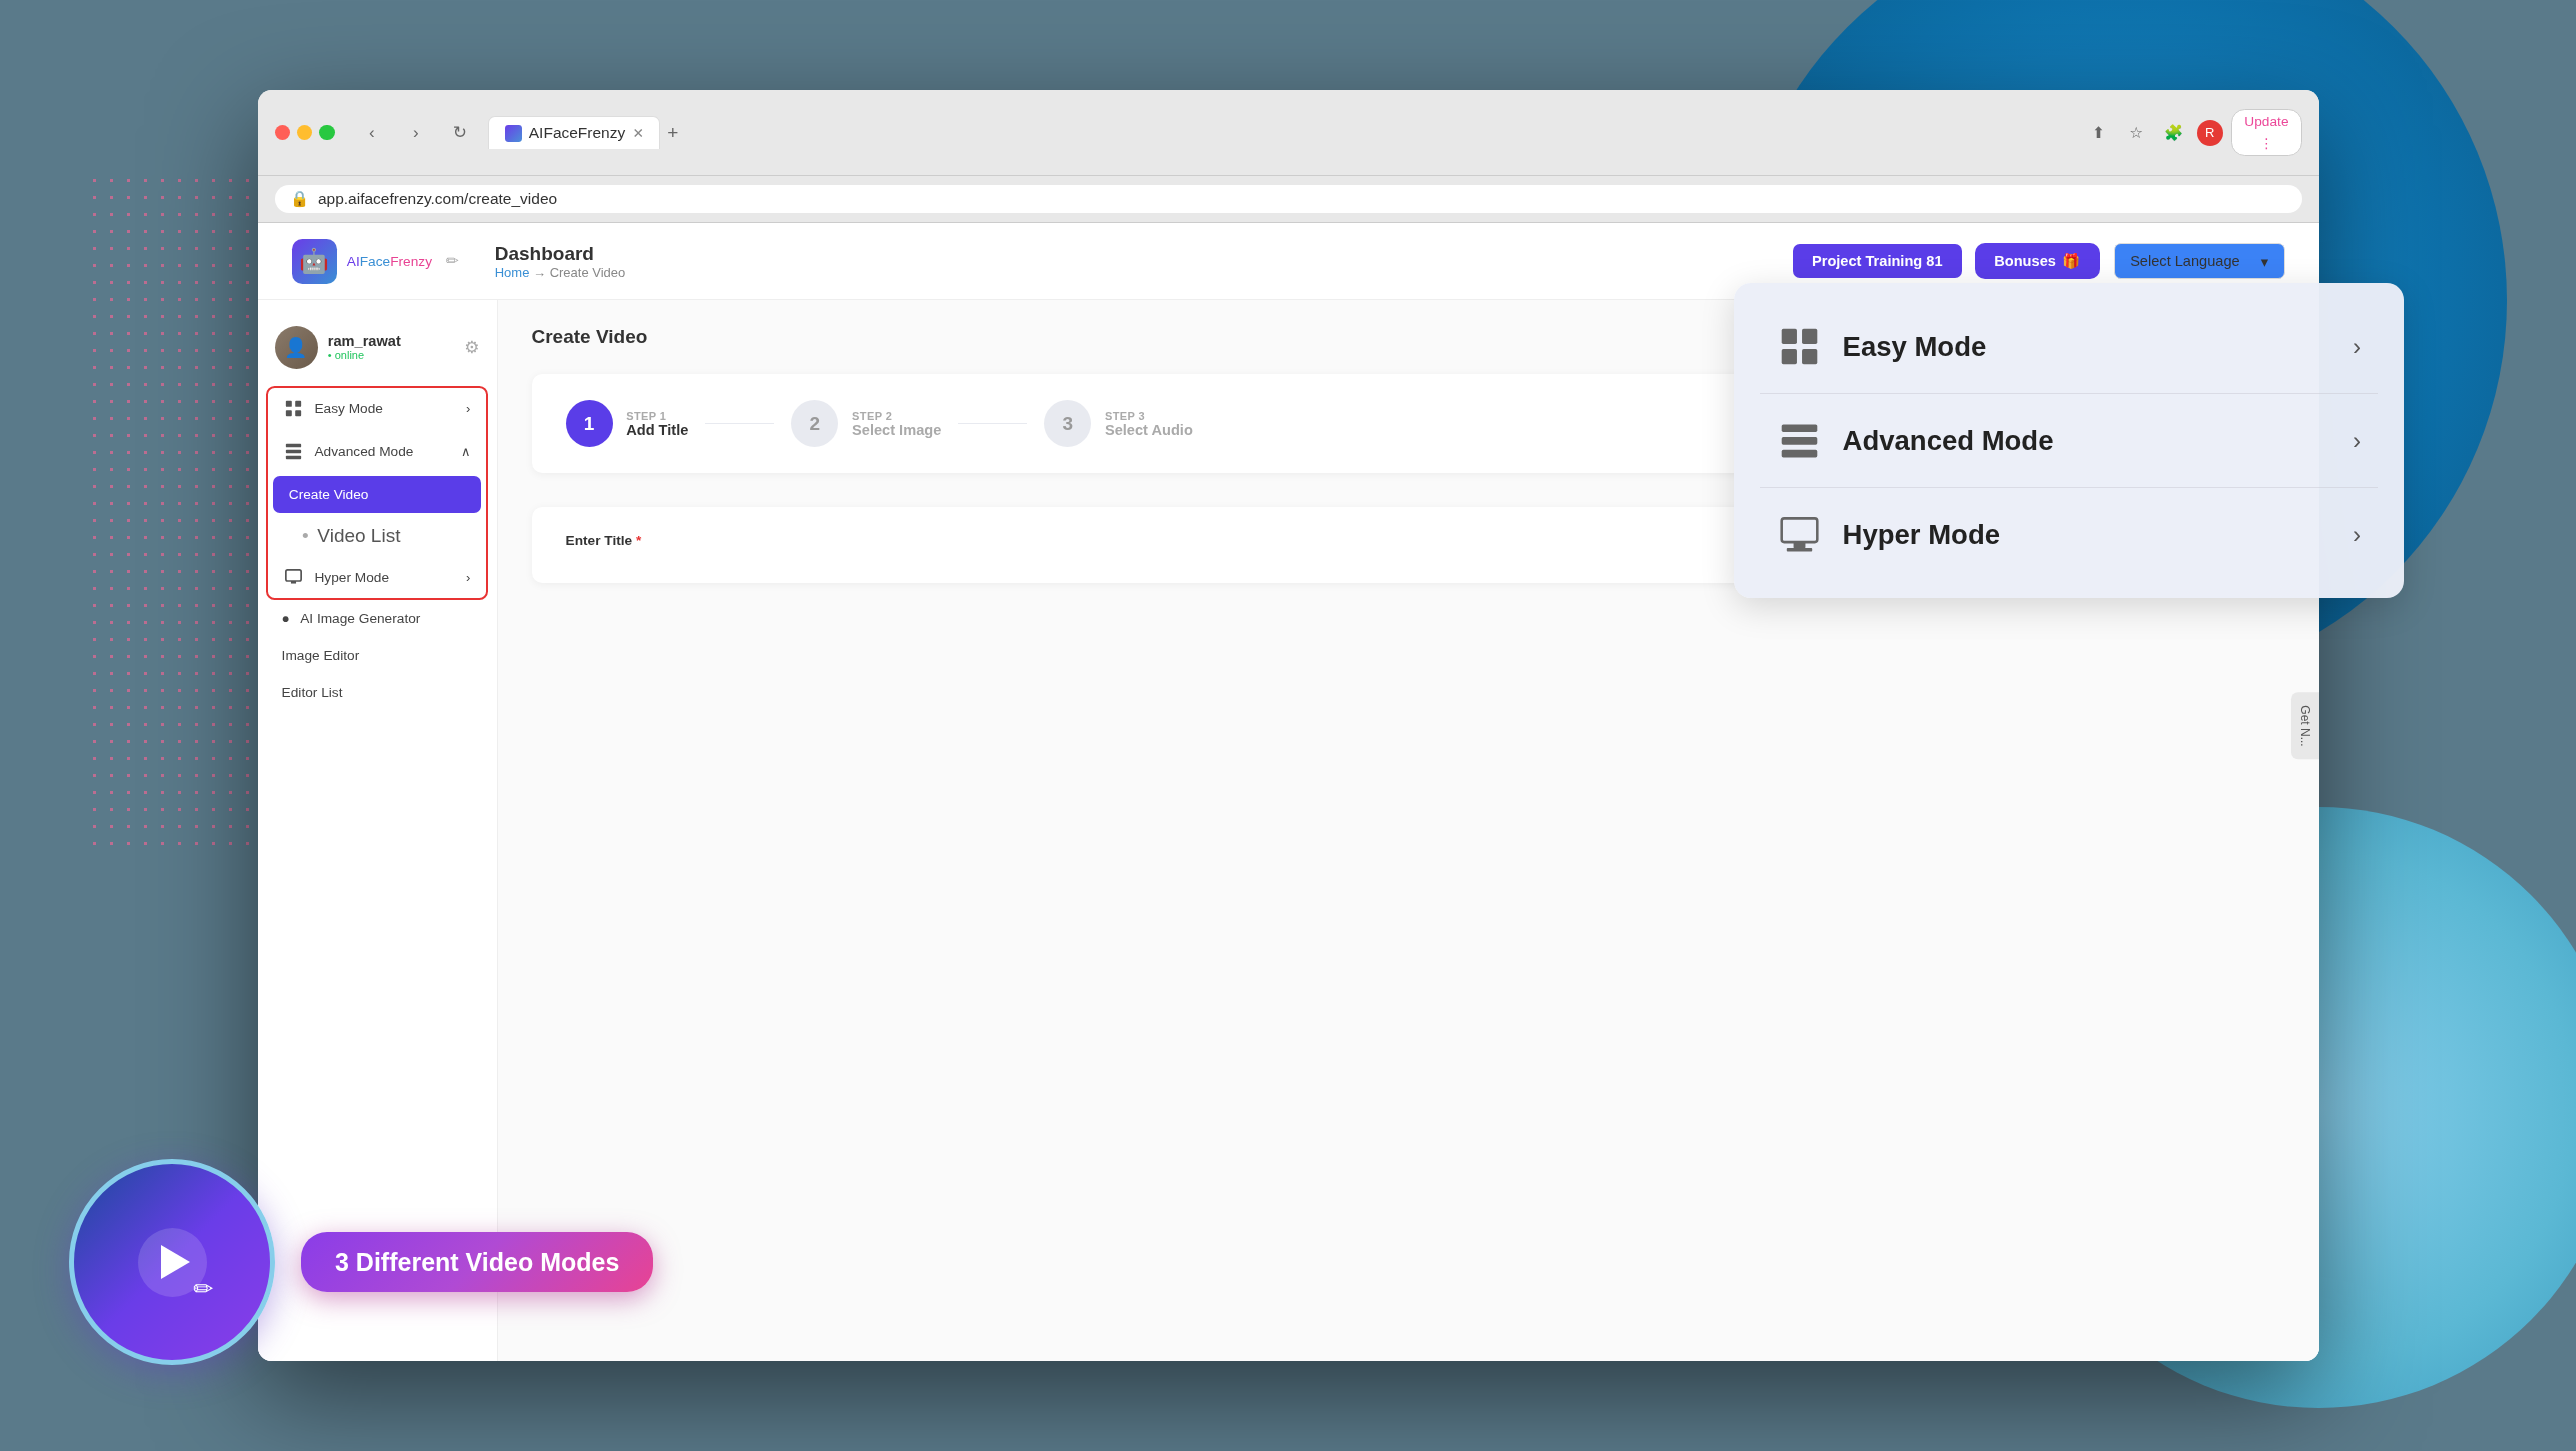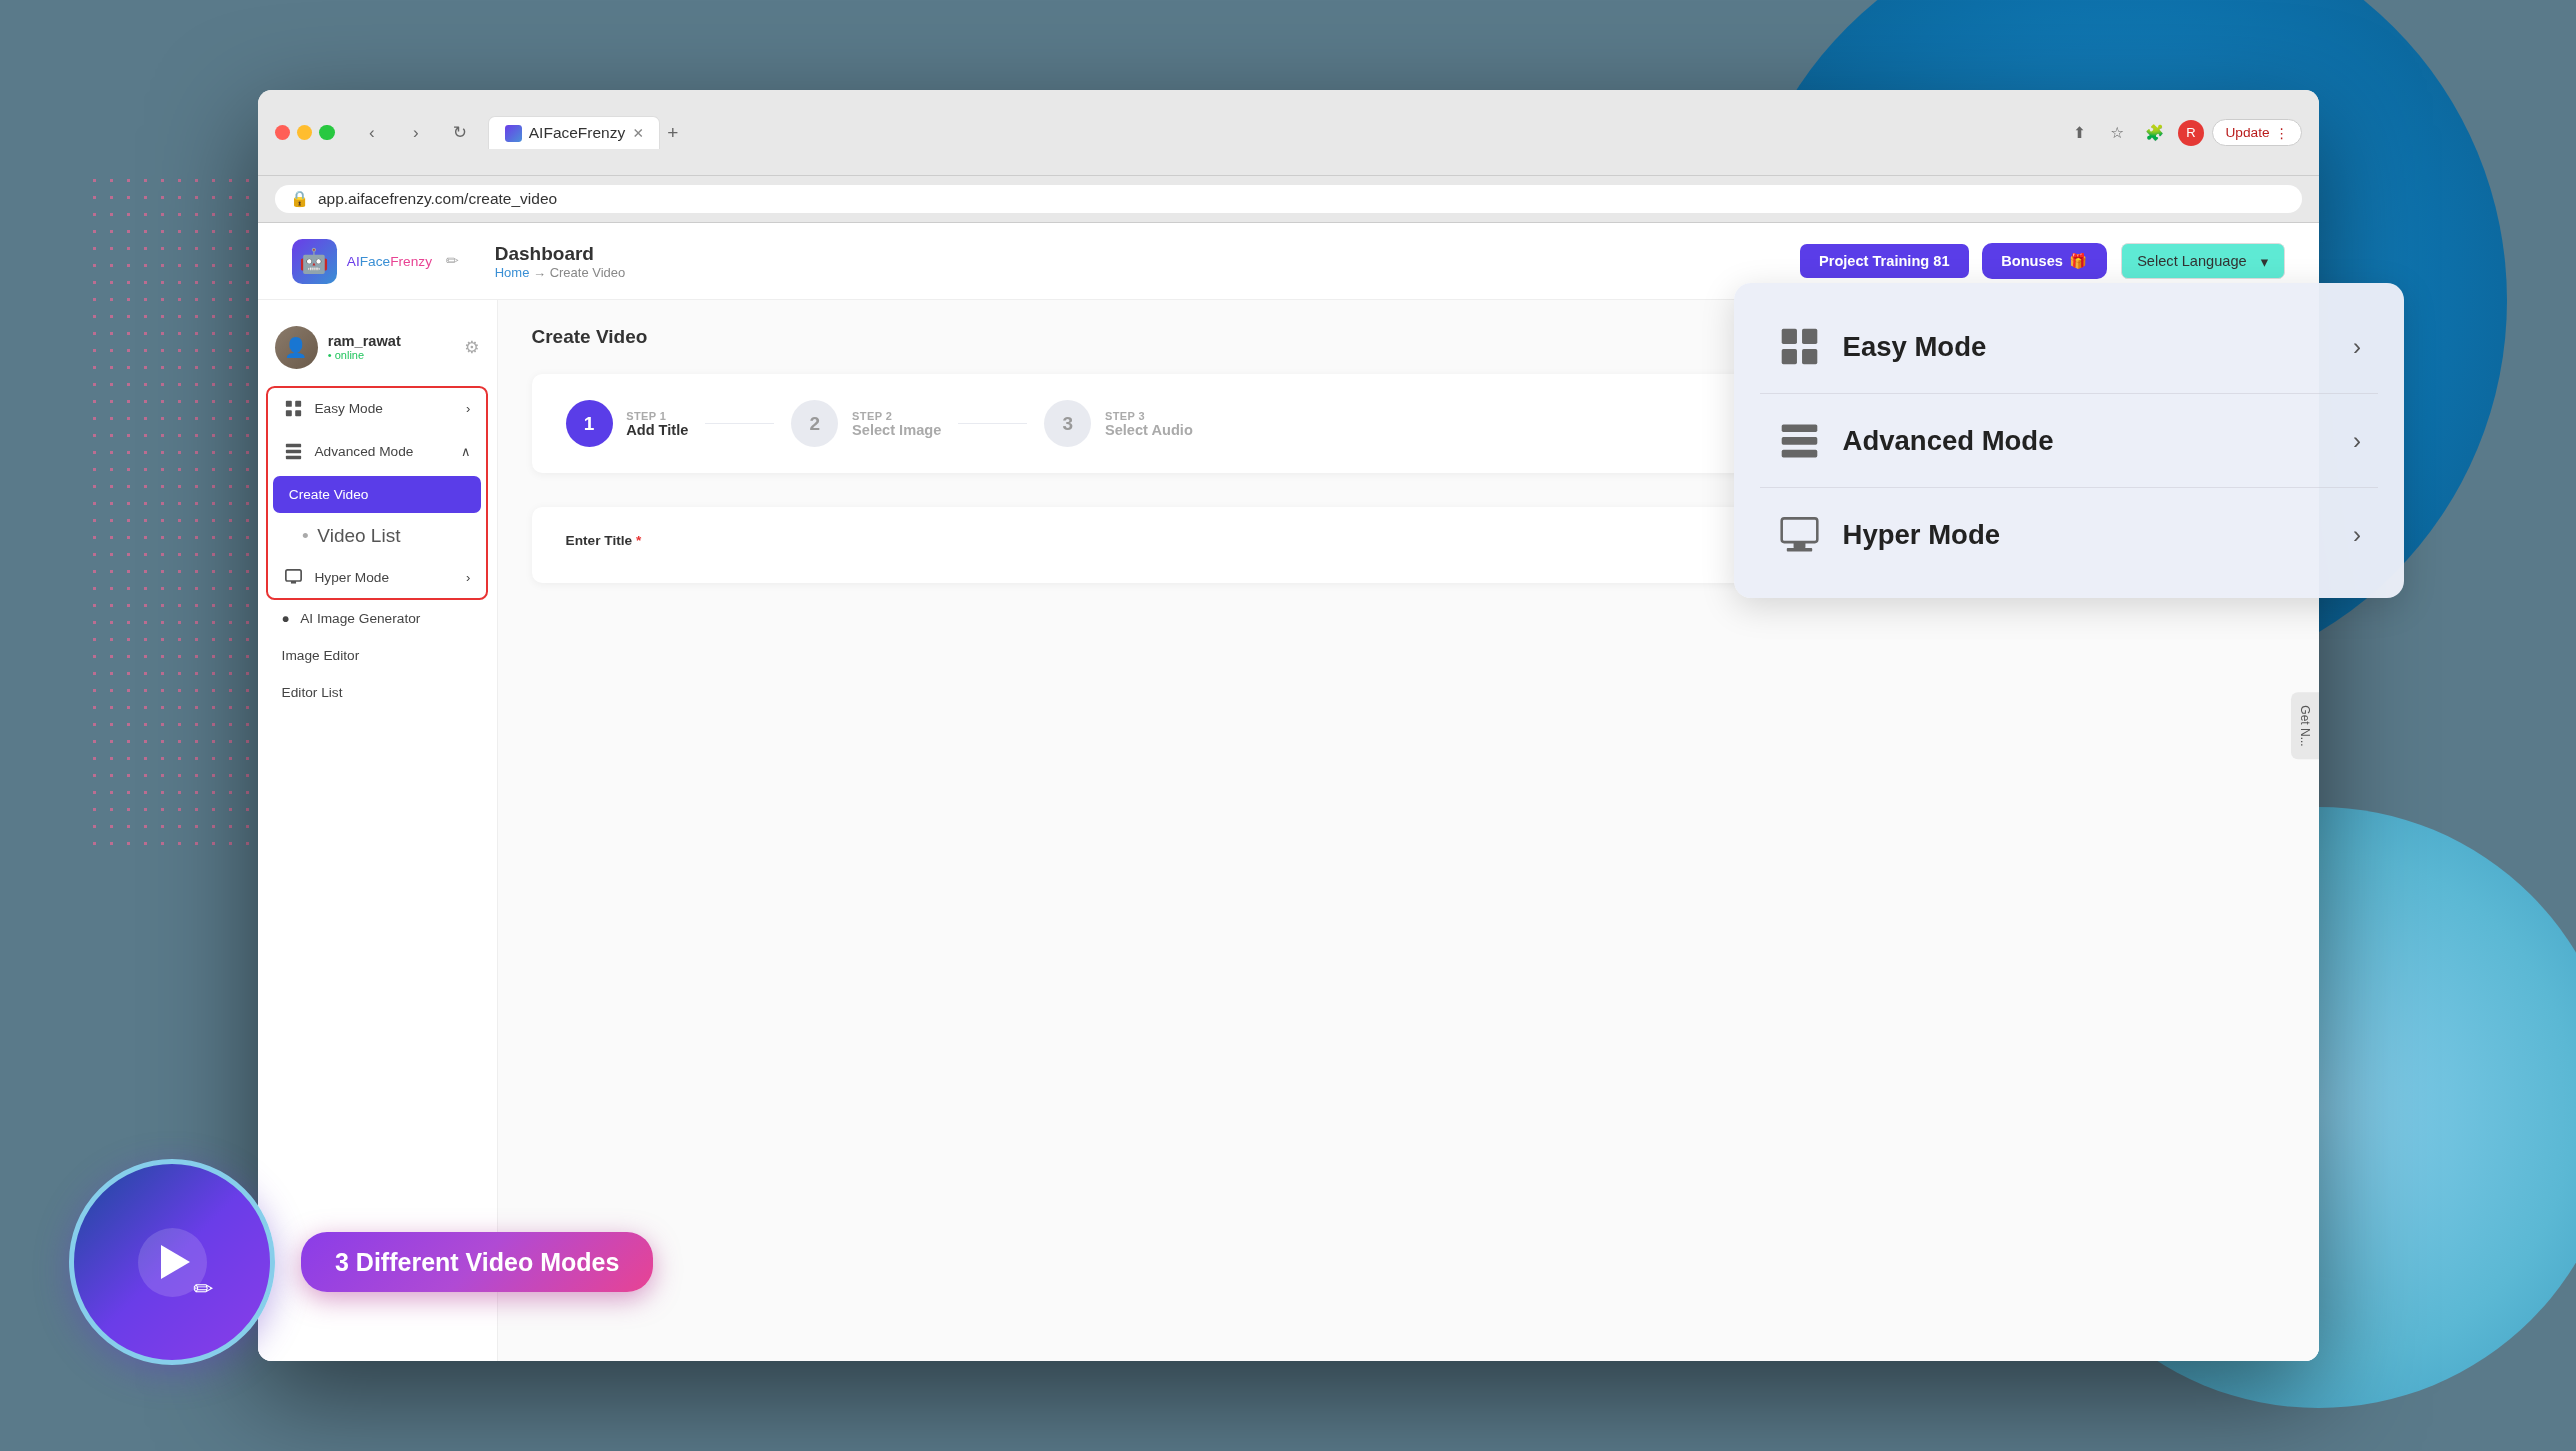--- a/index.html
+++ b/index.html
@@ -170,11 +170,12 @@
       border-radius: 13.7px;
       padding: 4.3px 12px;
       font-size: 13.7px;
-      color: #b91c1c;
+      color: #ec4899;
       cursor: pointer;
       display: flex;
       align-items: center;
       gap: 5.2px;
+      flex-direction: column;
     }
 
     

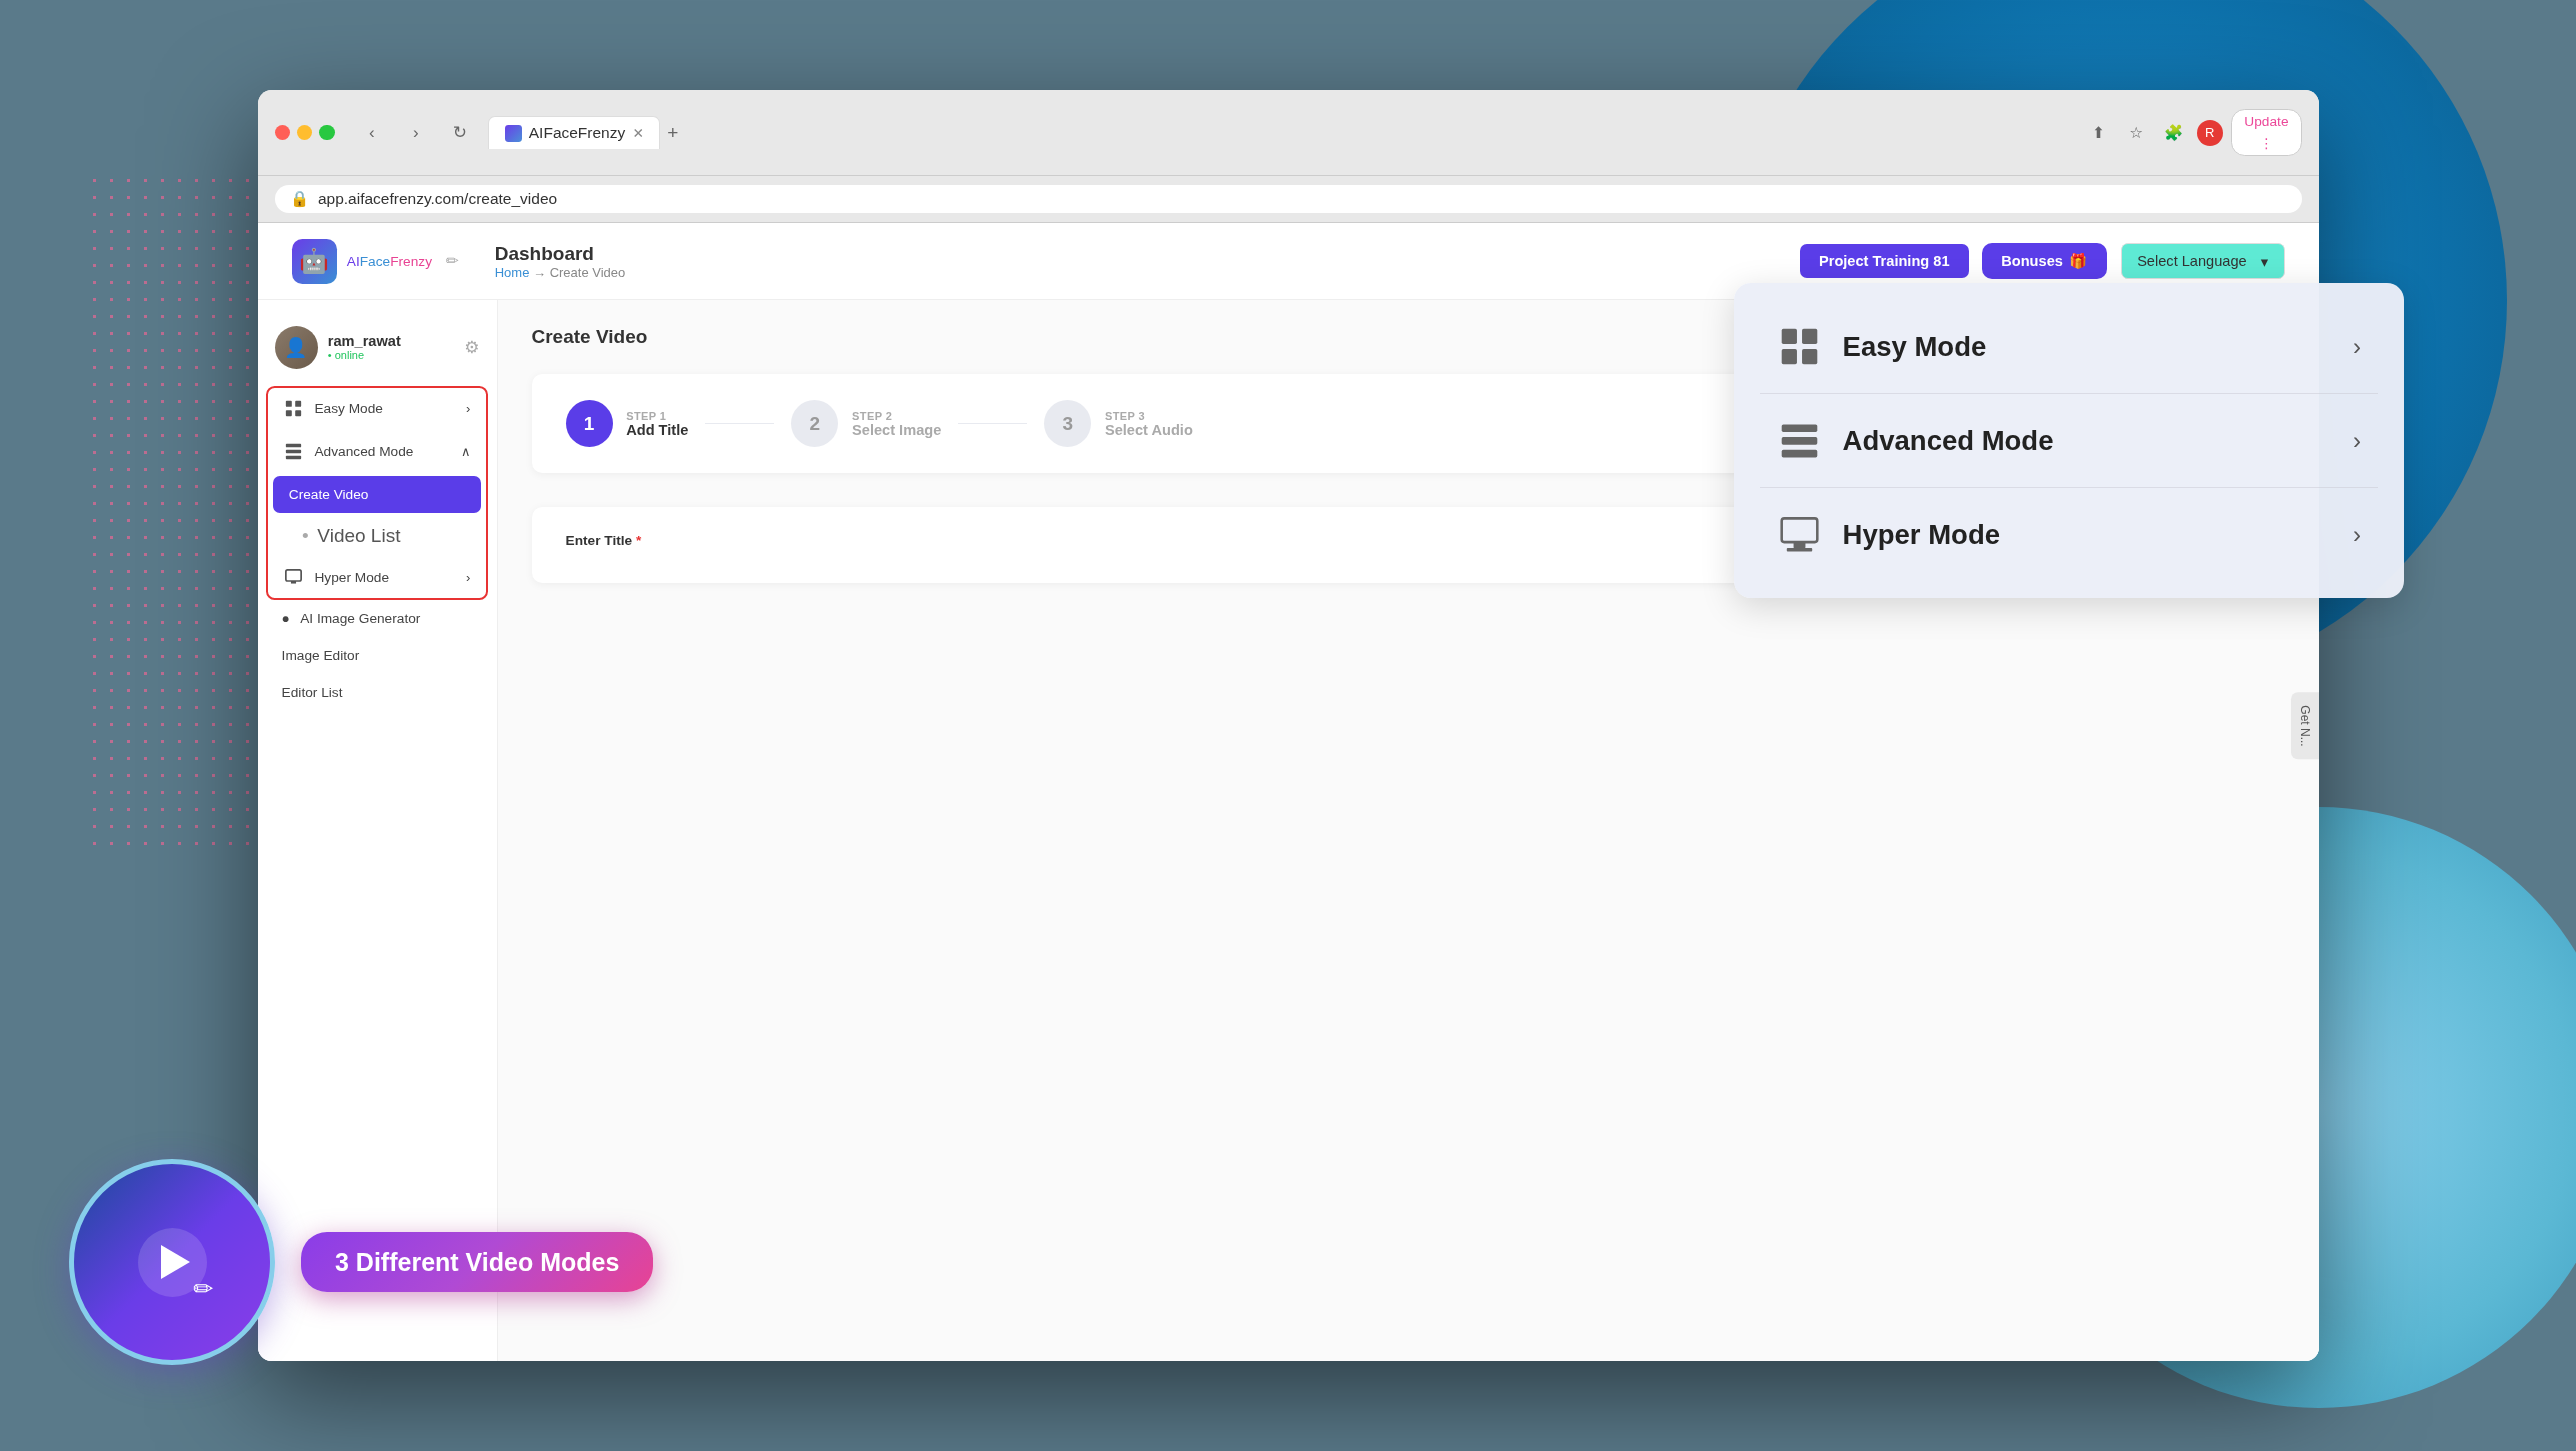--- a/index.html
+++ b/index.html
@@ -271,10 +271,10 @@
       padding: 8.6px 15.5px;
       font-size: 14.6px;
       color: #333;
-      background: #5eead4;
-      cursor: pointer;
-      display: flex;
-      gap: 14px;
+      background: #3b82f6;
+      cursor: pointer;
+      display: flex;
+      gap: 21px;
     }
 
     

